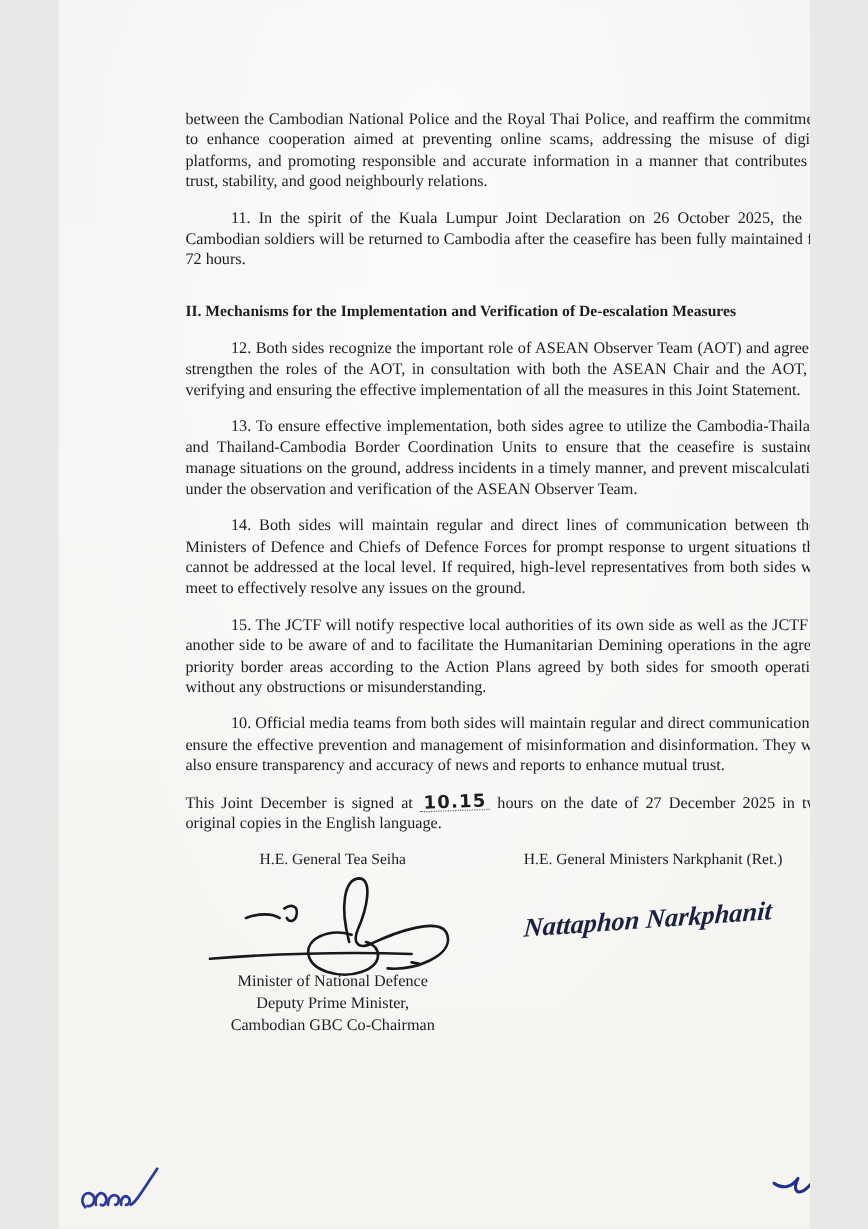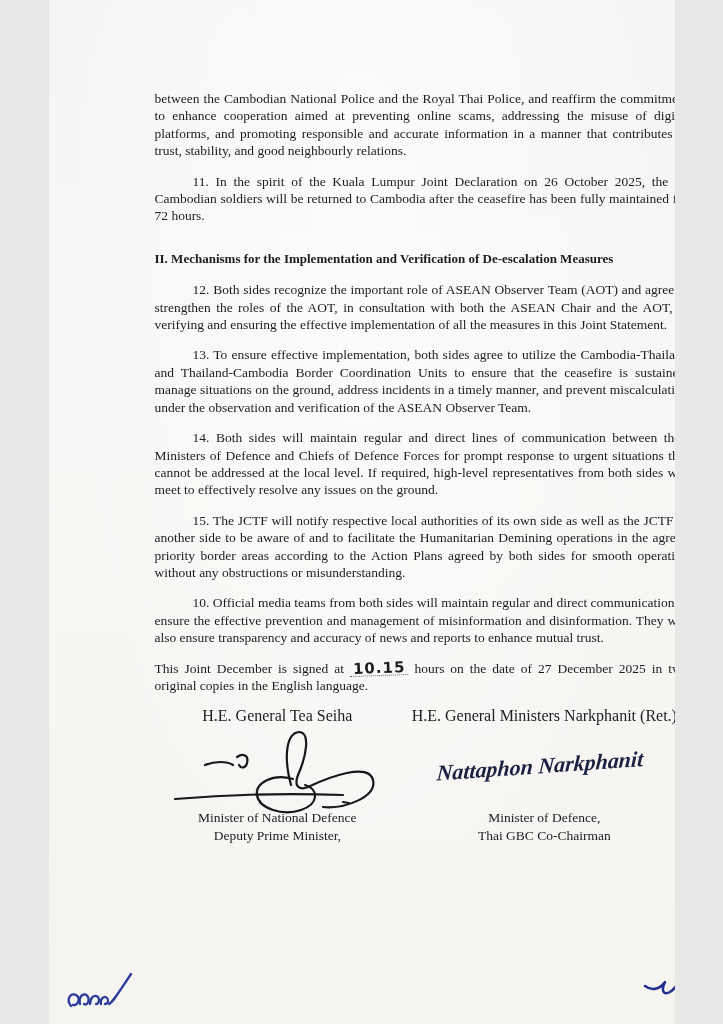--- a/index.html
+++ b/index.html
@@ -46,7 +46,7 @@
   }
   .sig-col-left{width:46%;}
   .sig-col-right{width:54%;}
-  .sig-name{font-size:16px;margin-bottom:2px;}
+  .sig-name{font-size:13px;margin-bottom:2px;}
   .sig-draw{height:82px;position:relative;}
   .sig-draw svg{position:absolute;left:50%;transform:translateX(-50%);}
   .sig-titles div{font-size:13.5px;line-height:18px;}

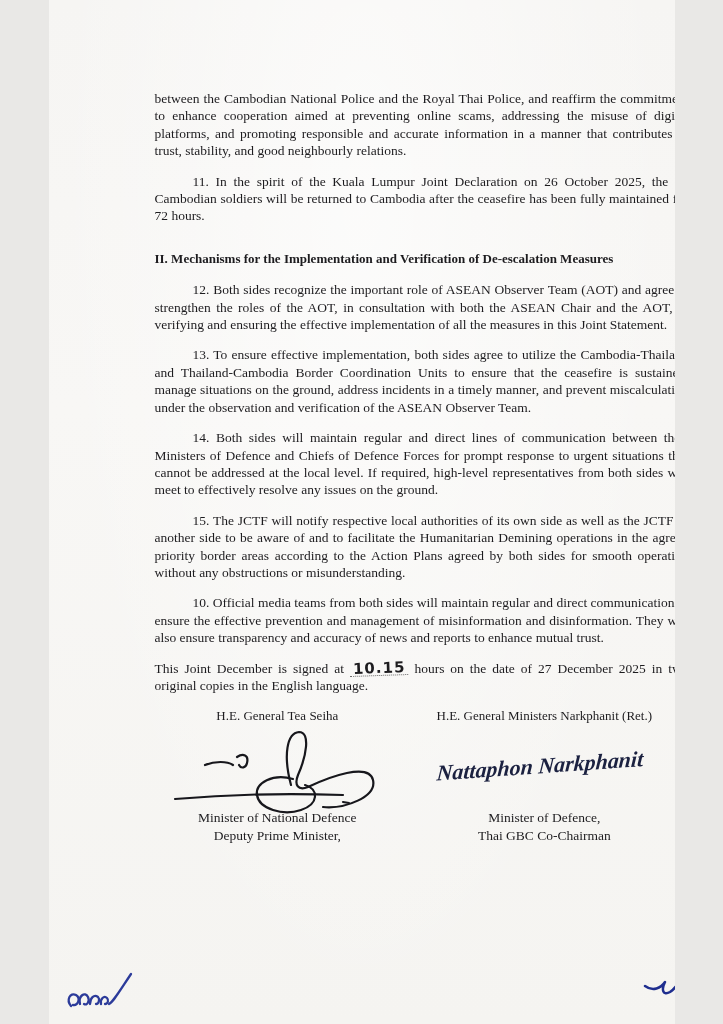--- a/index.html
+++ b/index.html
@@ -108,10 +108,6 @@
             <text x="8" y="46" font-family="Liberation Serif, serif" font-style="italic" font-weight="bold" font-size="22" fill="#1b2140" transform="rotate(-4 110 41) skewX(-8)">Nattaphon Narkphanit</text>
           </svg>
         </div>
-        <div class="sig-titles">
-          <div>Minister of Defence,</div>
-          <div>Thai GBC Co-Chairman</div>
-        </div>
       </div>
 
     </div>

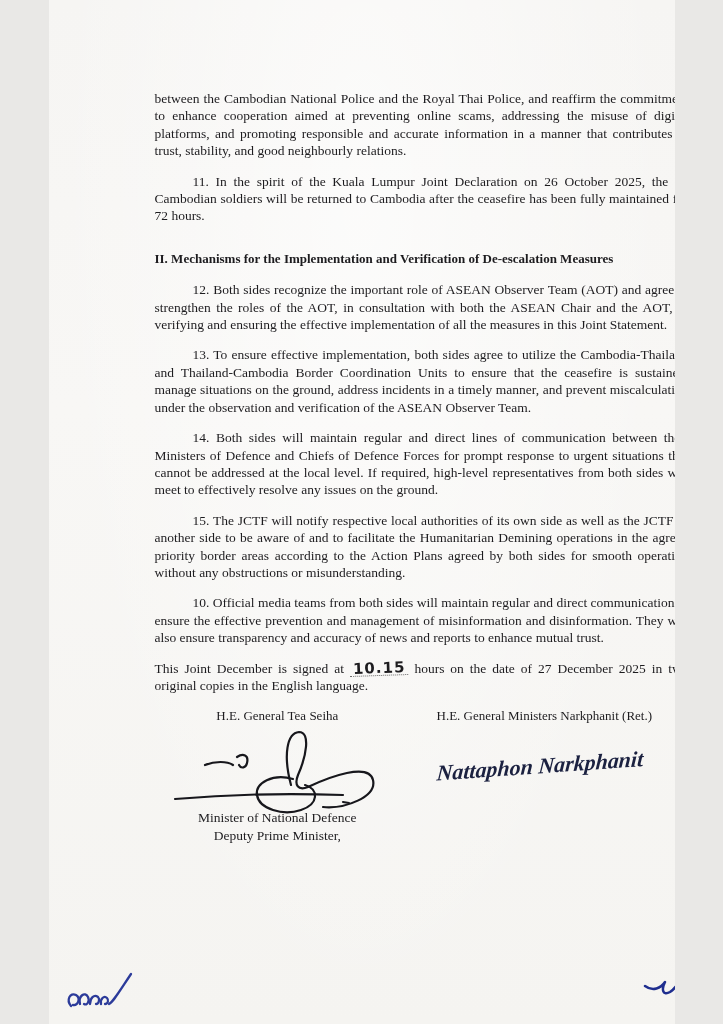--- a/index.html
+++ b/index.html
@@ -98,6 +98,7 @@
         <div class="sig-titles">
           <div>Minister of National Defence</div>
           <div>Deputy Prime Minister,</div>
+          <div>Cambodian GBC Co-Chairman</div>
         </div>
       </div>
 

